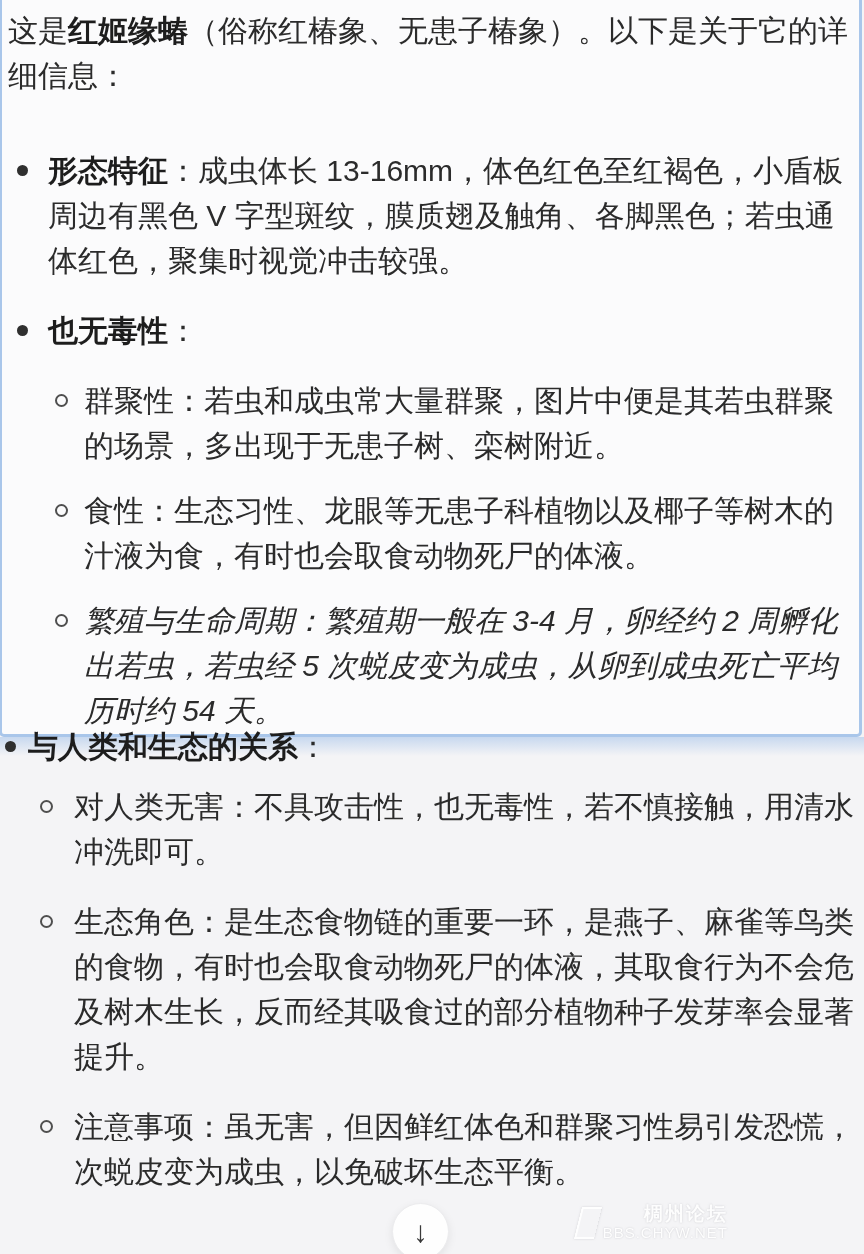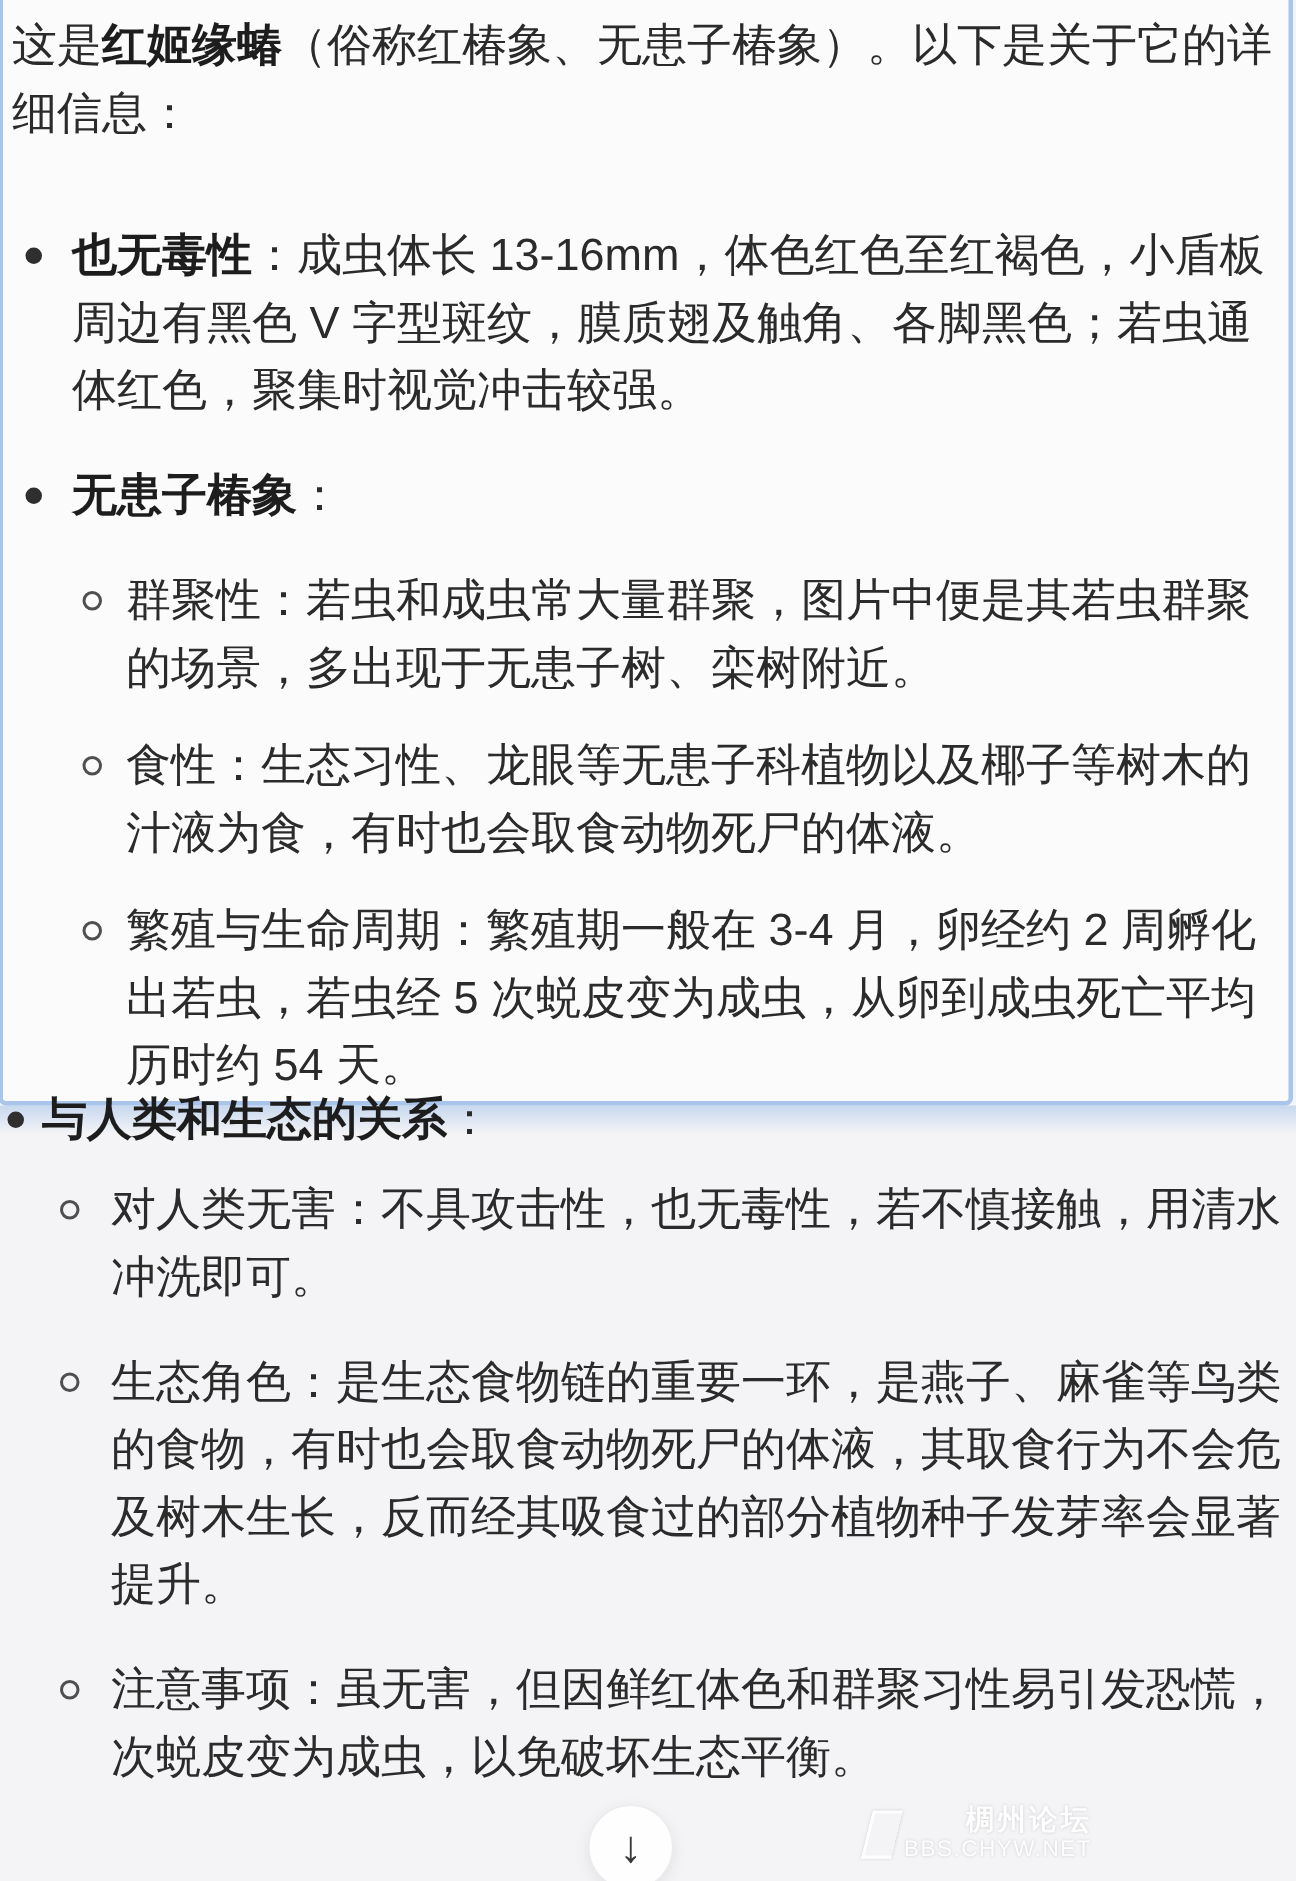--- a/index.html
+++ b/index.html
@@ -127,7 +127,7 @@
 
       <div class="li1">
         <span class="bullet-disc"></span>
-        <strong>也无毒性</strong><span>：成虫体长 13-16mm，体色红色至红褐色，小盾板周边有黑色 V 字型斑纹，膜质翅及触角、各脚黑色；若虫通体红色，聚集时视觉冲击较强。</span>
+        <strong>形态特征</strong><span>：成虫体长 13-16mm，体色红色至红褐色，小盾板周边有黑色 V 字型斑纹，膜质翅及触角、各脚黑色；若虫通体红色，聚集时视觉冲击较强。</span>
       </div>
 
       <div class="li1">

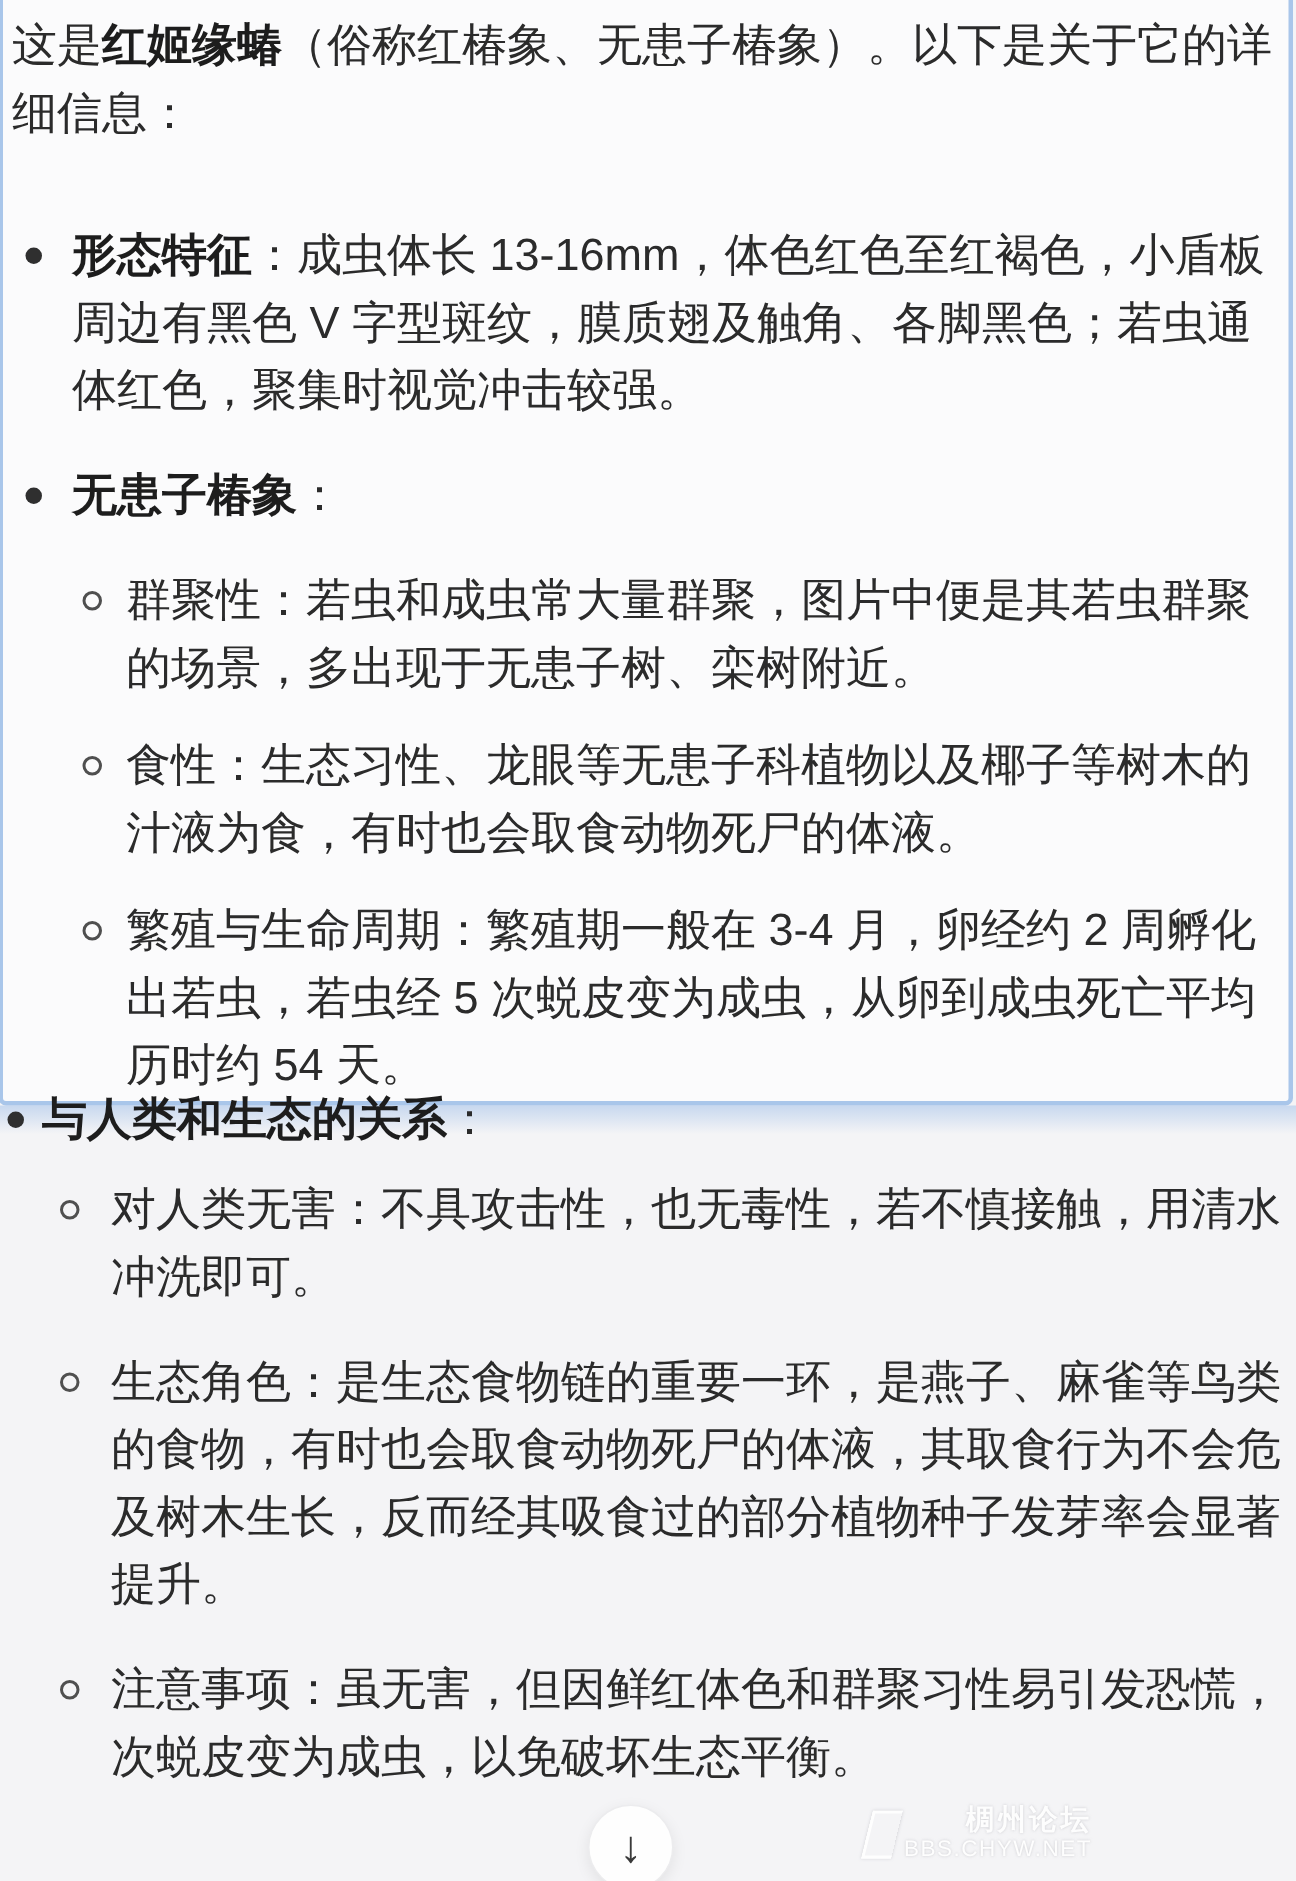--- a/index.html
+++ b/index.html
@@ -132,7 +132,7 @@
 
       <div class="li1">
         <span class="bullet-disc"></span>
-        <strong>无患子椿象</strong><span>：</span>
+        <strong>也无毒性</strong><span>：</span>
       </div>
 
       <div class="li2">

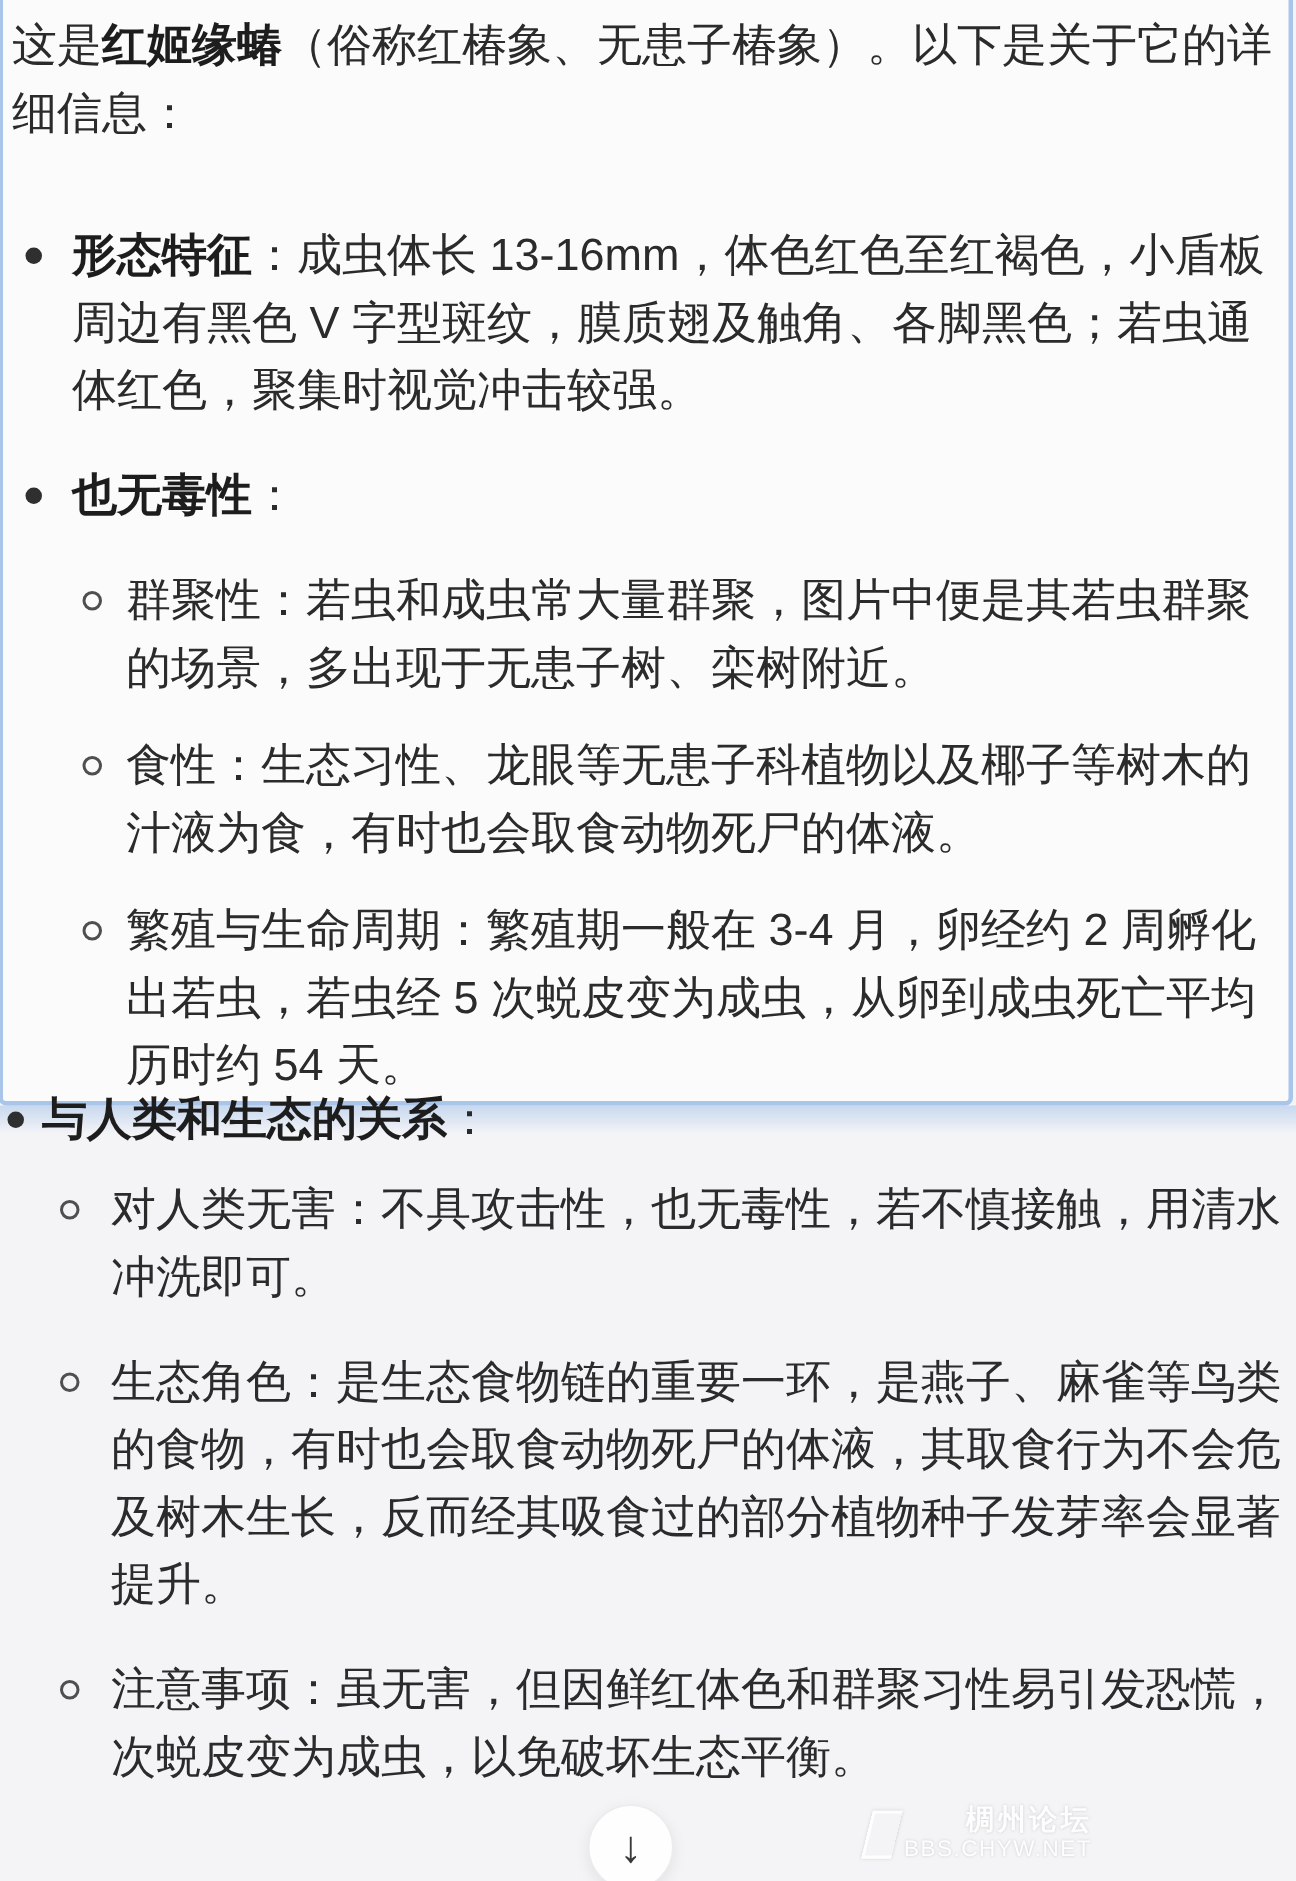--- a/index.html
+++ b/index.html
@@ -61,7 +61,7 @@
   .box-inner .li1 .bullet-disc { left: 11px; }
   .box-inner .li2 { padding-left: 78px; padding-right: 2px; margin-bottom: 20px; }
   .box-inner .li2 .bullet-circle { left: 49px; }
-  .box-inner .li2.last { margin-bottom: 0; }
+  .box-inner .li2.last { margin-bottom: 0; font-style: italic; }
 
   
   .below {

